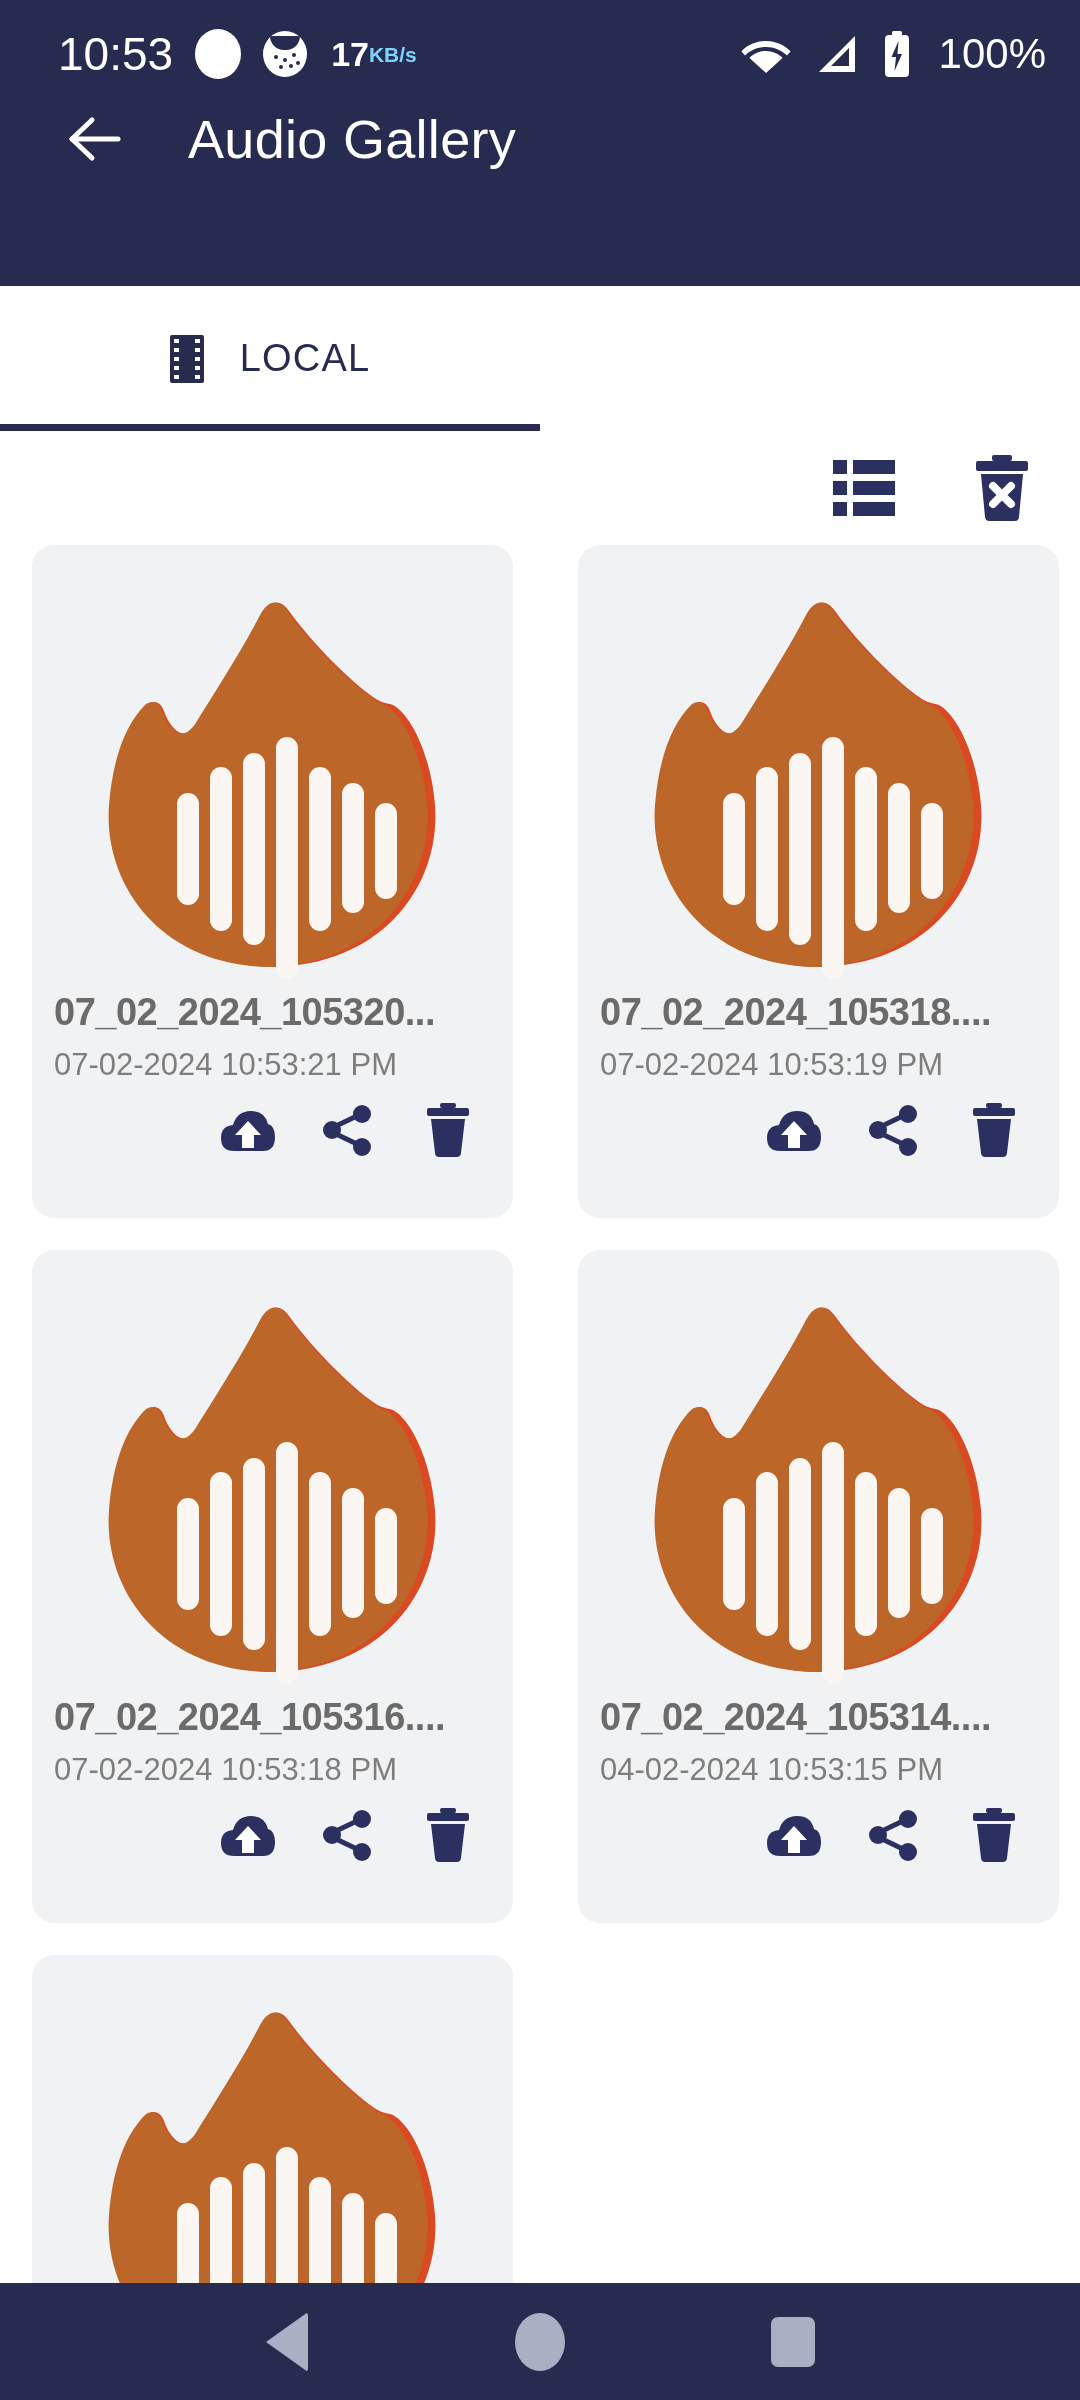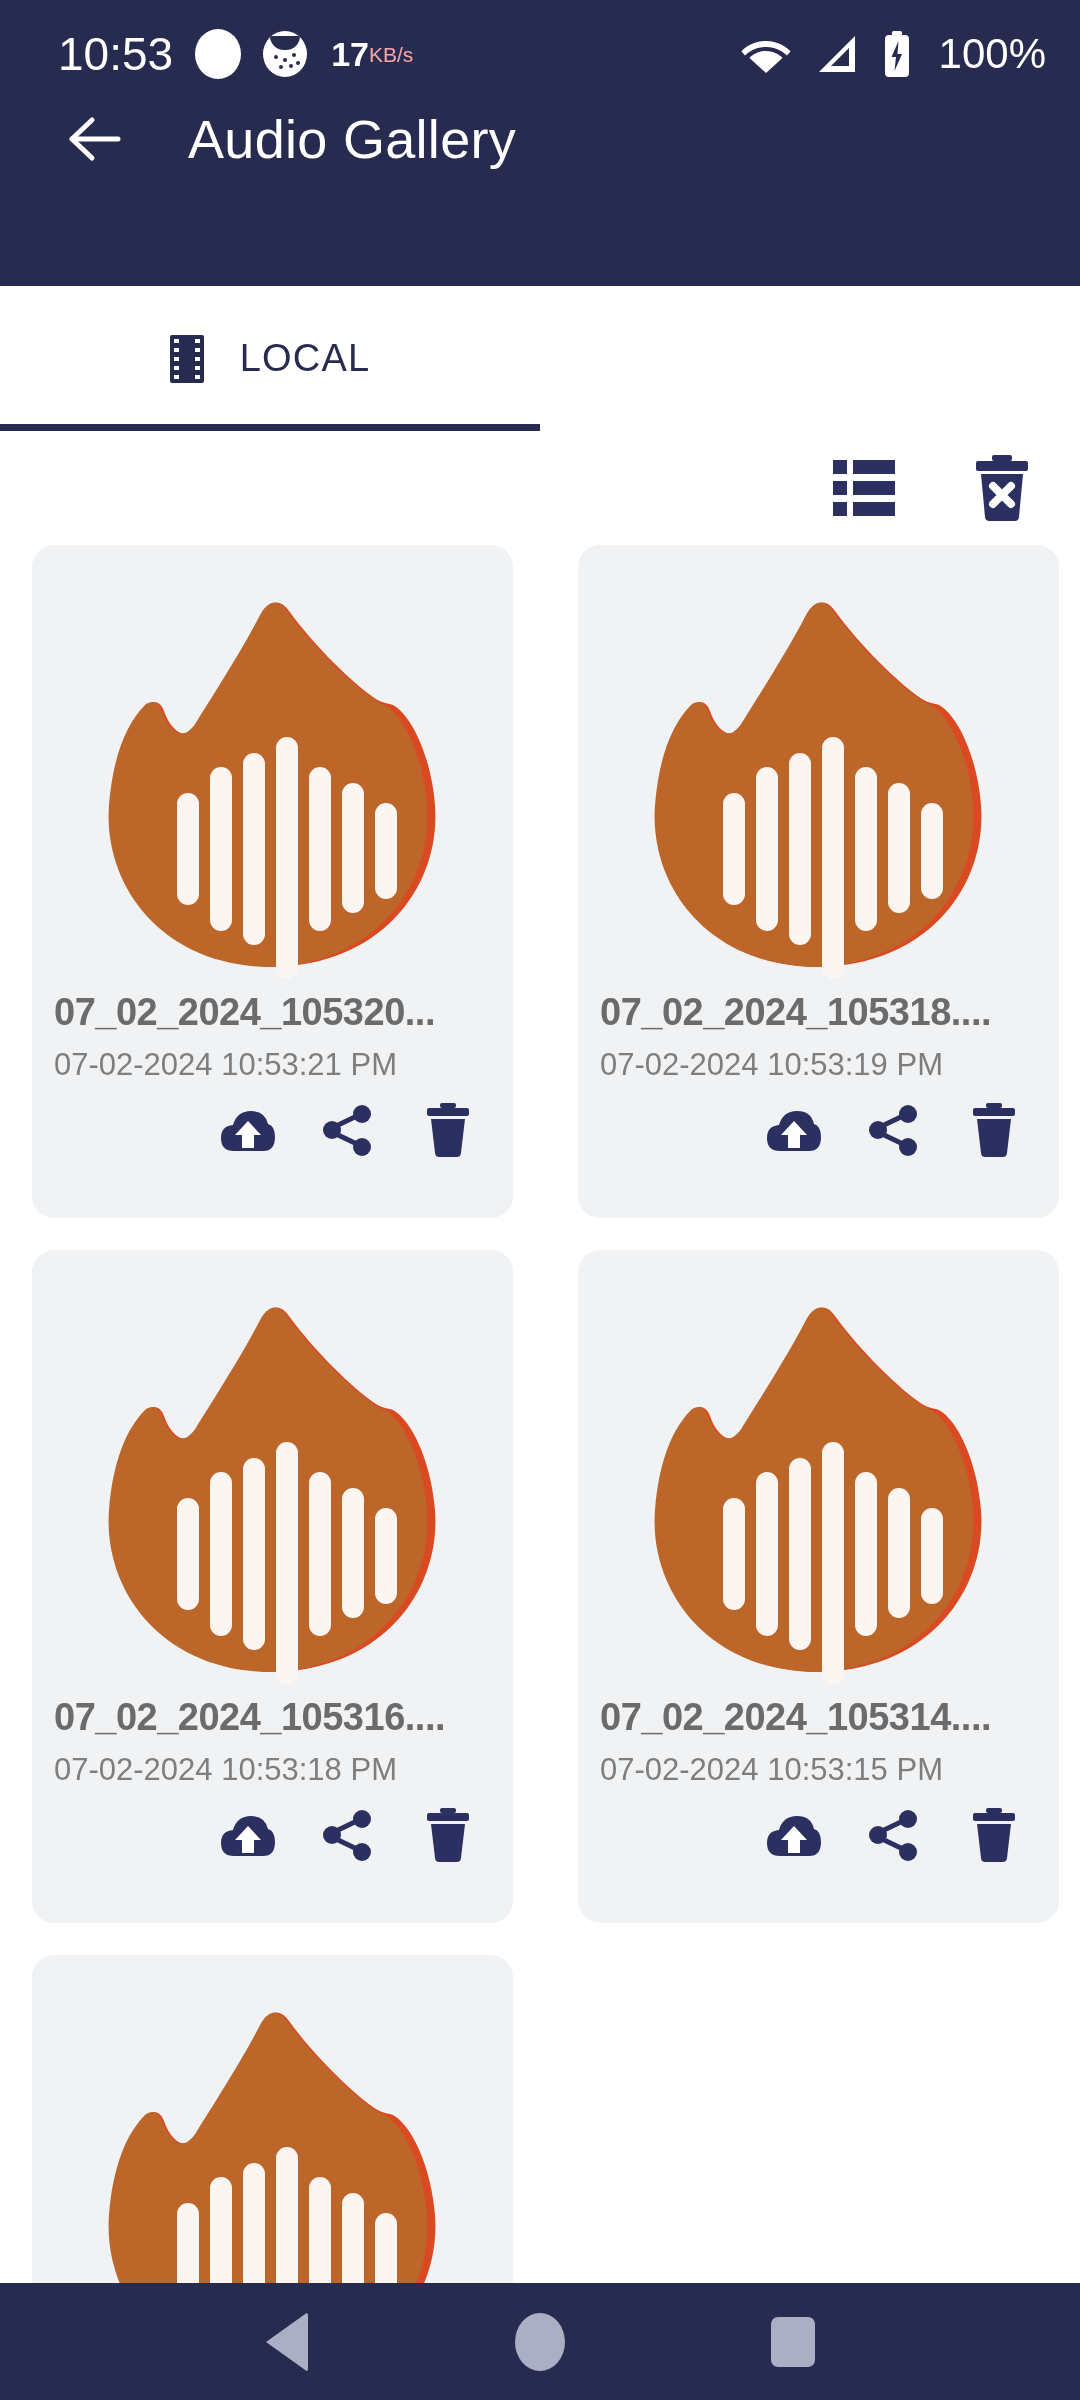--- a/index.html
+++ b/index.html
@@ -93,9 +93,9 @@
     line-height: 0.95;
   }
   .netspeed .unit {
-    color: #fca5a5;
+    color: #7dd3fc;
     font-size: 21px;
-    font-weight: 400;
+    font-weight: 700;
     line-height: 1;
     margin-top: 1px;
   }

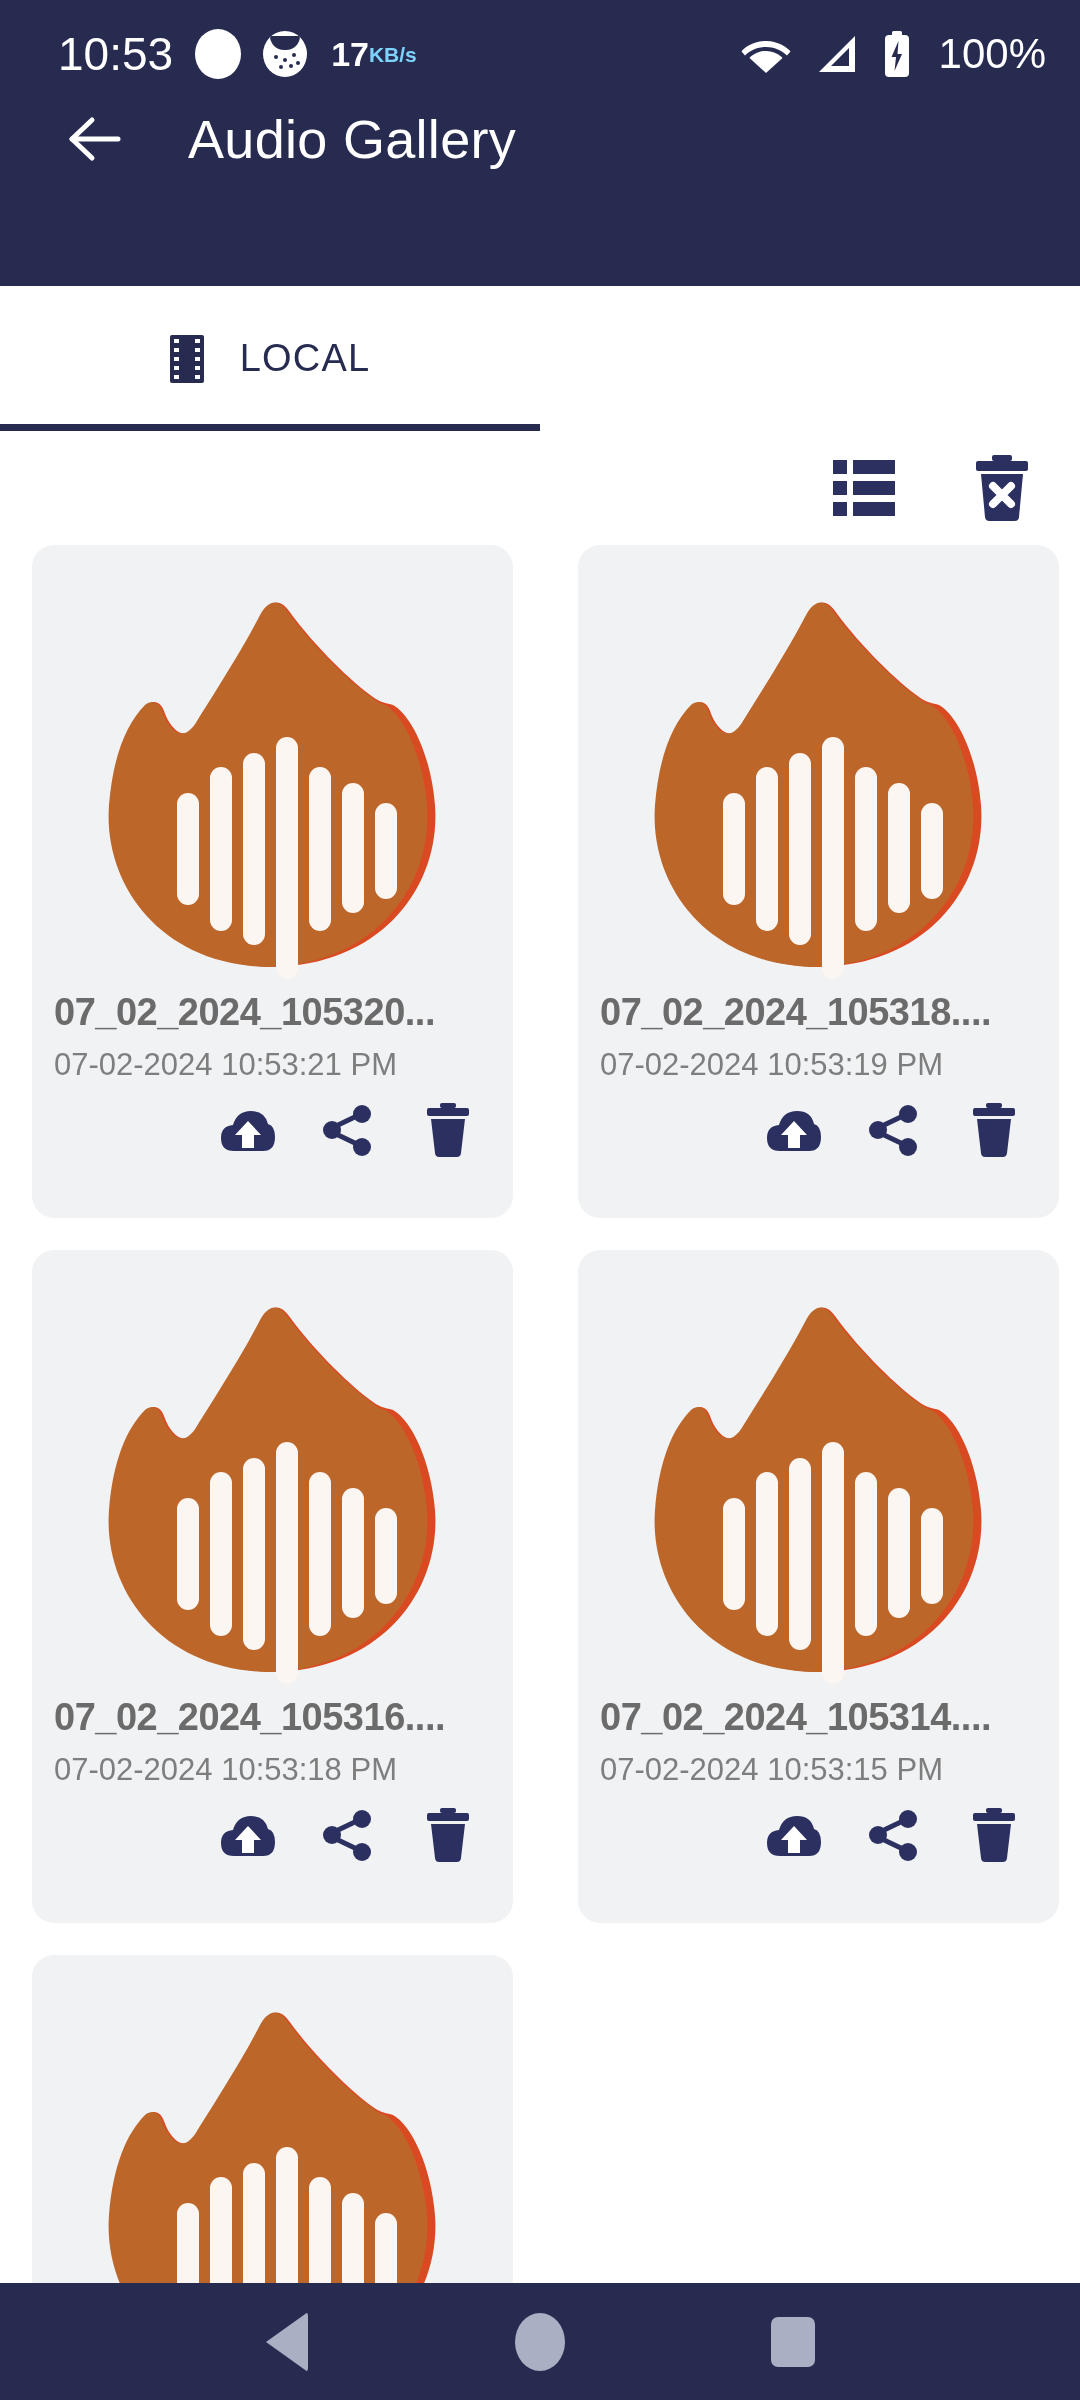--- a/index.html
+++ b/index.html
@@ -595,7 +595,7 @@
         </div>
       </div>
       <div class="card-name">07_02_2024_105314....</div>
-      <div class="card-date">07-02-2024 10:53:15 PM</div>
+      <div class="card-date">04-02-2024 10:53:15 PM</div>
       <div class="card-actions">
         <span class="act">
           <svg width="58" height="46" viewBox="0 0 58 46">

